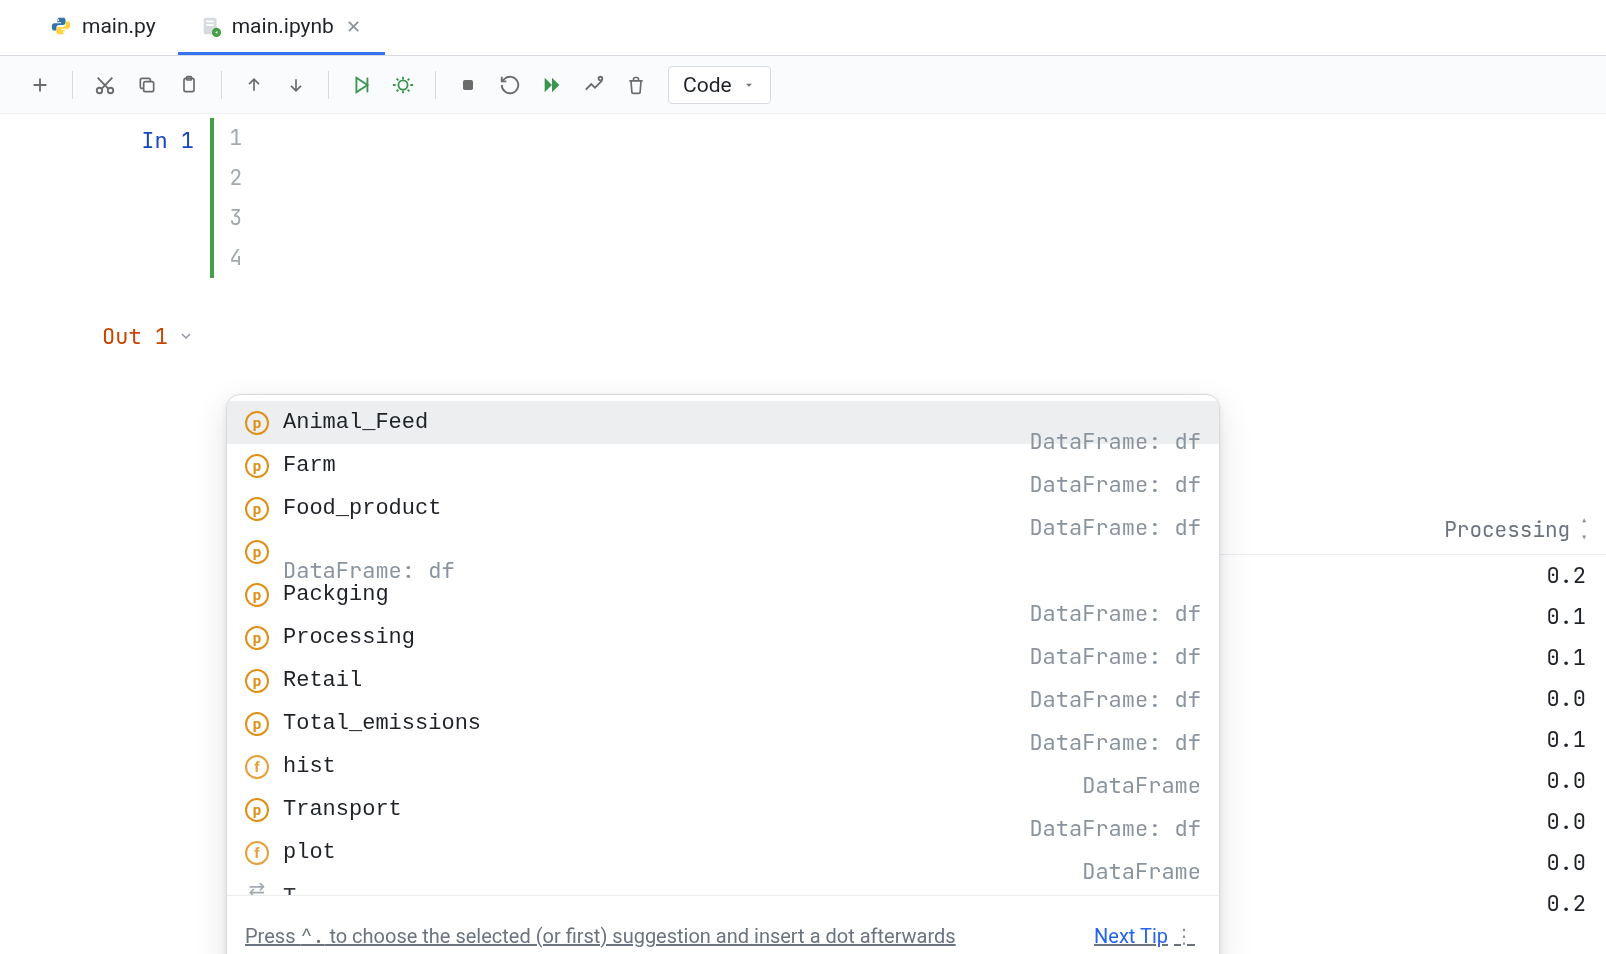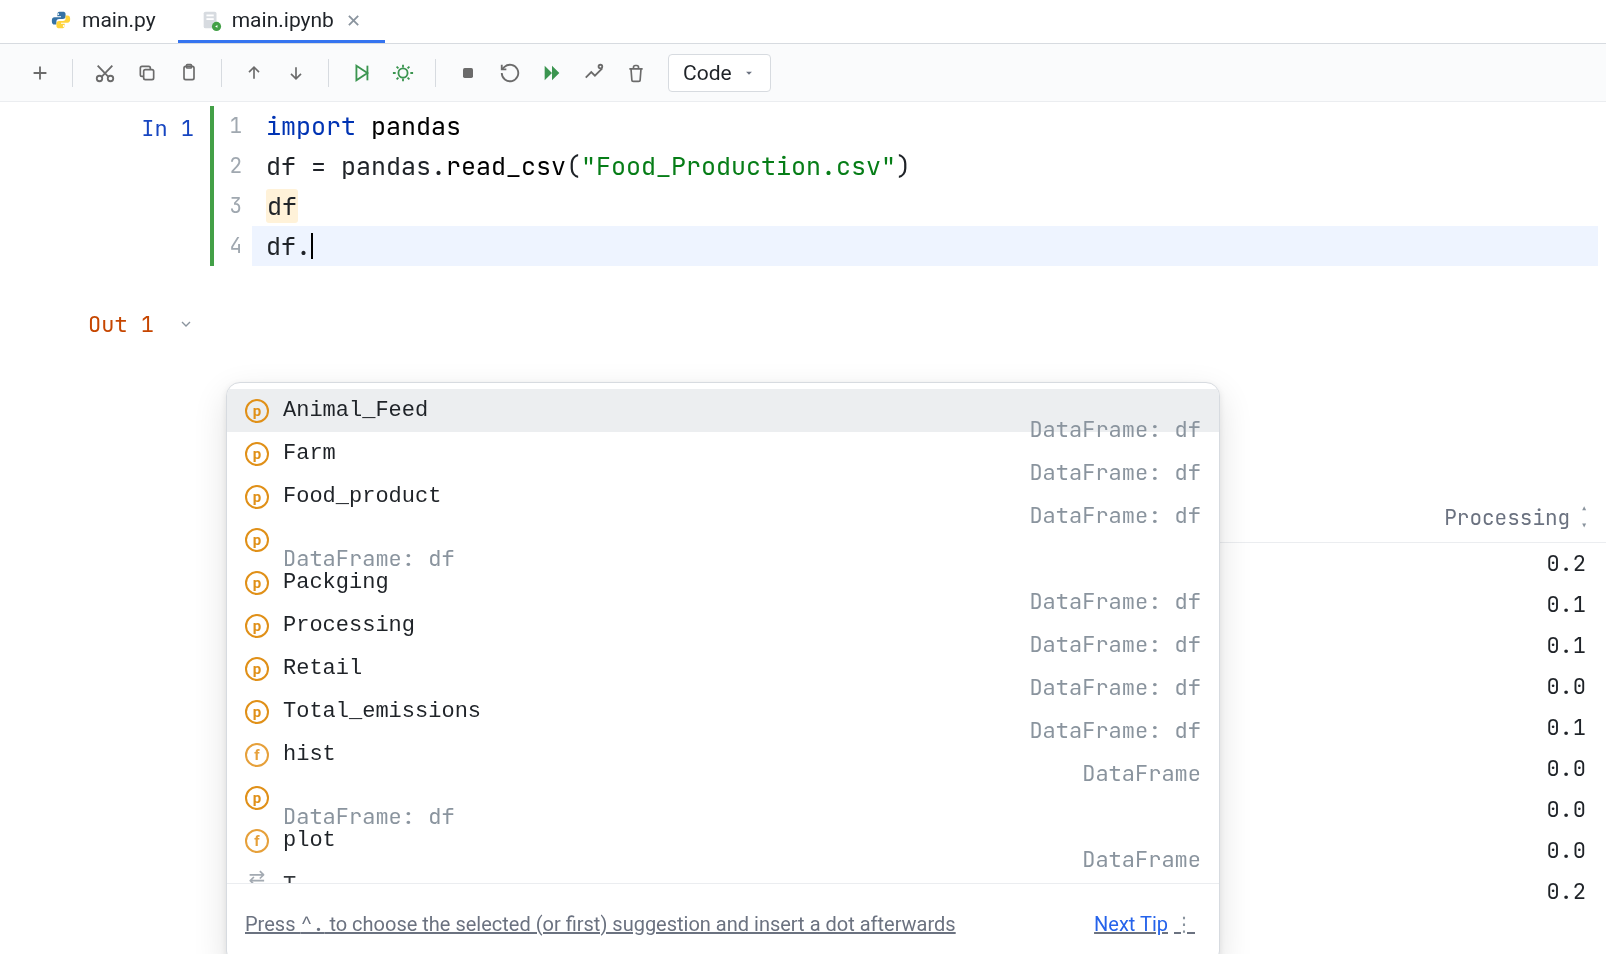--- a/index.html
+++ b/index.html
@@ -37,7 +37,7 @@
   .tabs {
     display:flex;
     align-items:stretch;
-    height:44px;
+    height:56px;
     border-bottom:1px solid var(--border);
     padding-left:28px;
   }

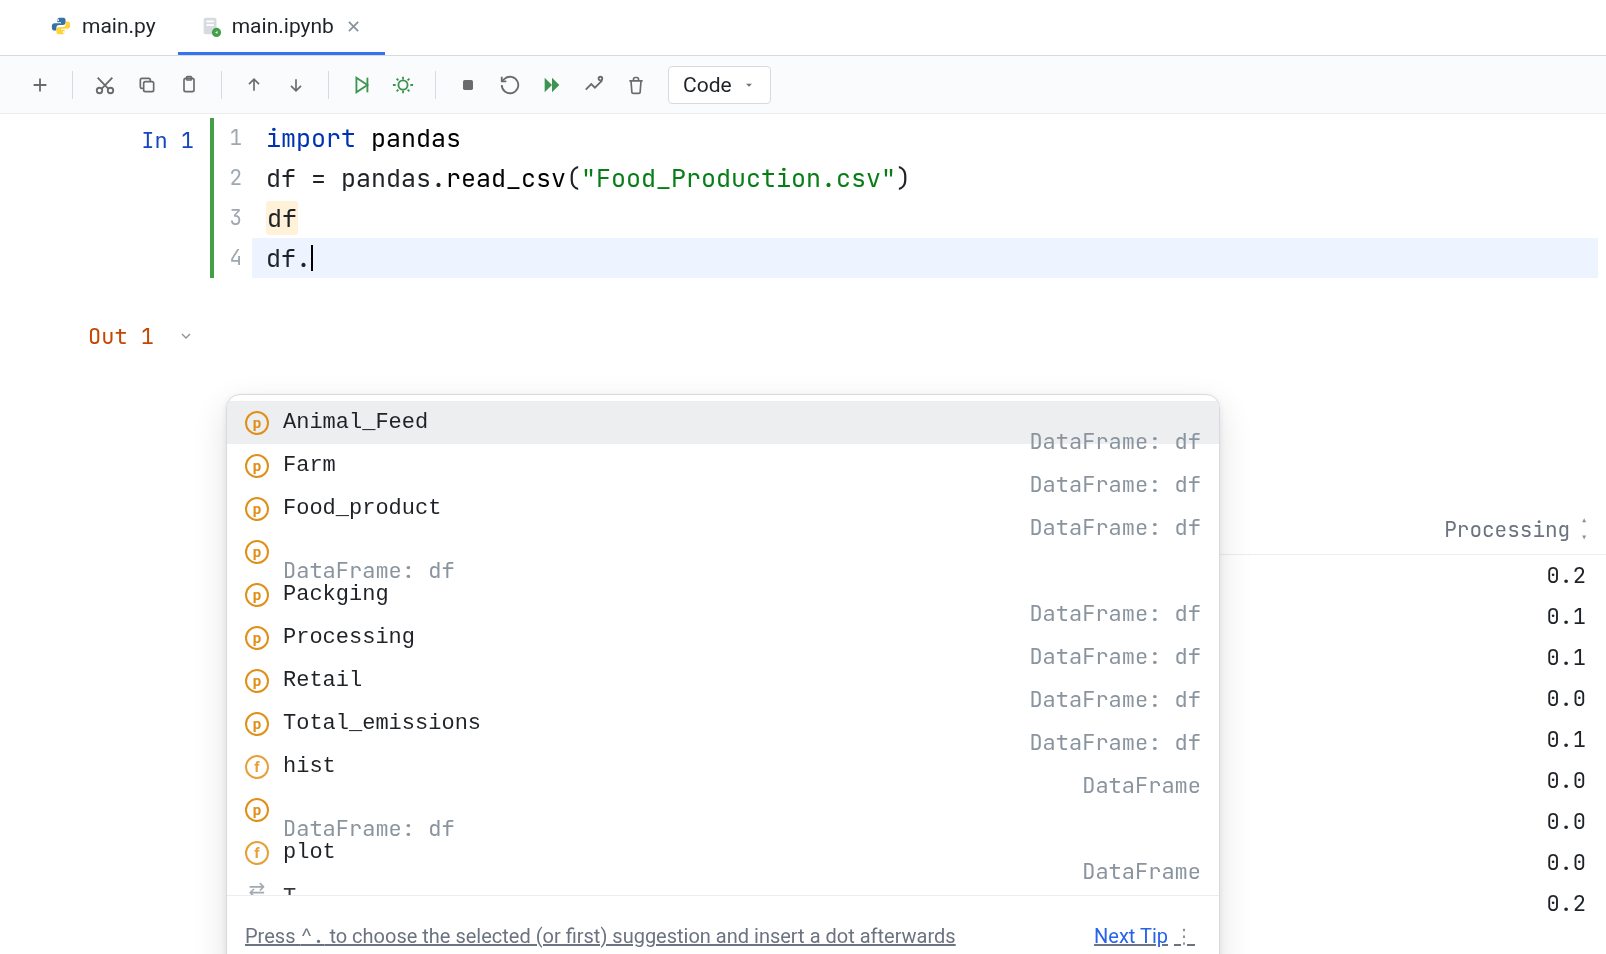--- a/index.html
+++ b/index.html
@@ -353,12 +353,6 @@
       <div class="ln">3</div>
       <div class="ln">4</div>
     </div>
-    <div class="code mono">
-      <div class="line"><span class="kw">import</span><span class="pkg"> pandas</span></div>
-      <div class="line"><span>df = pandas.</span><span class="fn">read_csv</span><span>(</span><span class="str">"Food_Production.csv"</span><span>)</span></div>
-      <div class="line"><span class="hl">df</span></div>
-      <div class="line active"><span>df.</span><span class="caret"></span></div>
-    </div>
   </div>
 
   <div class="cell output-wrap">

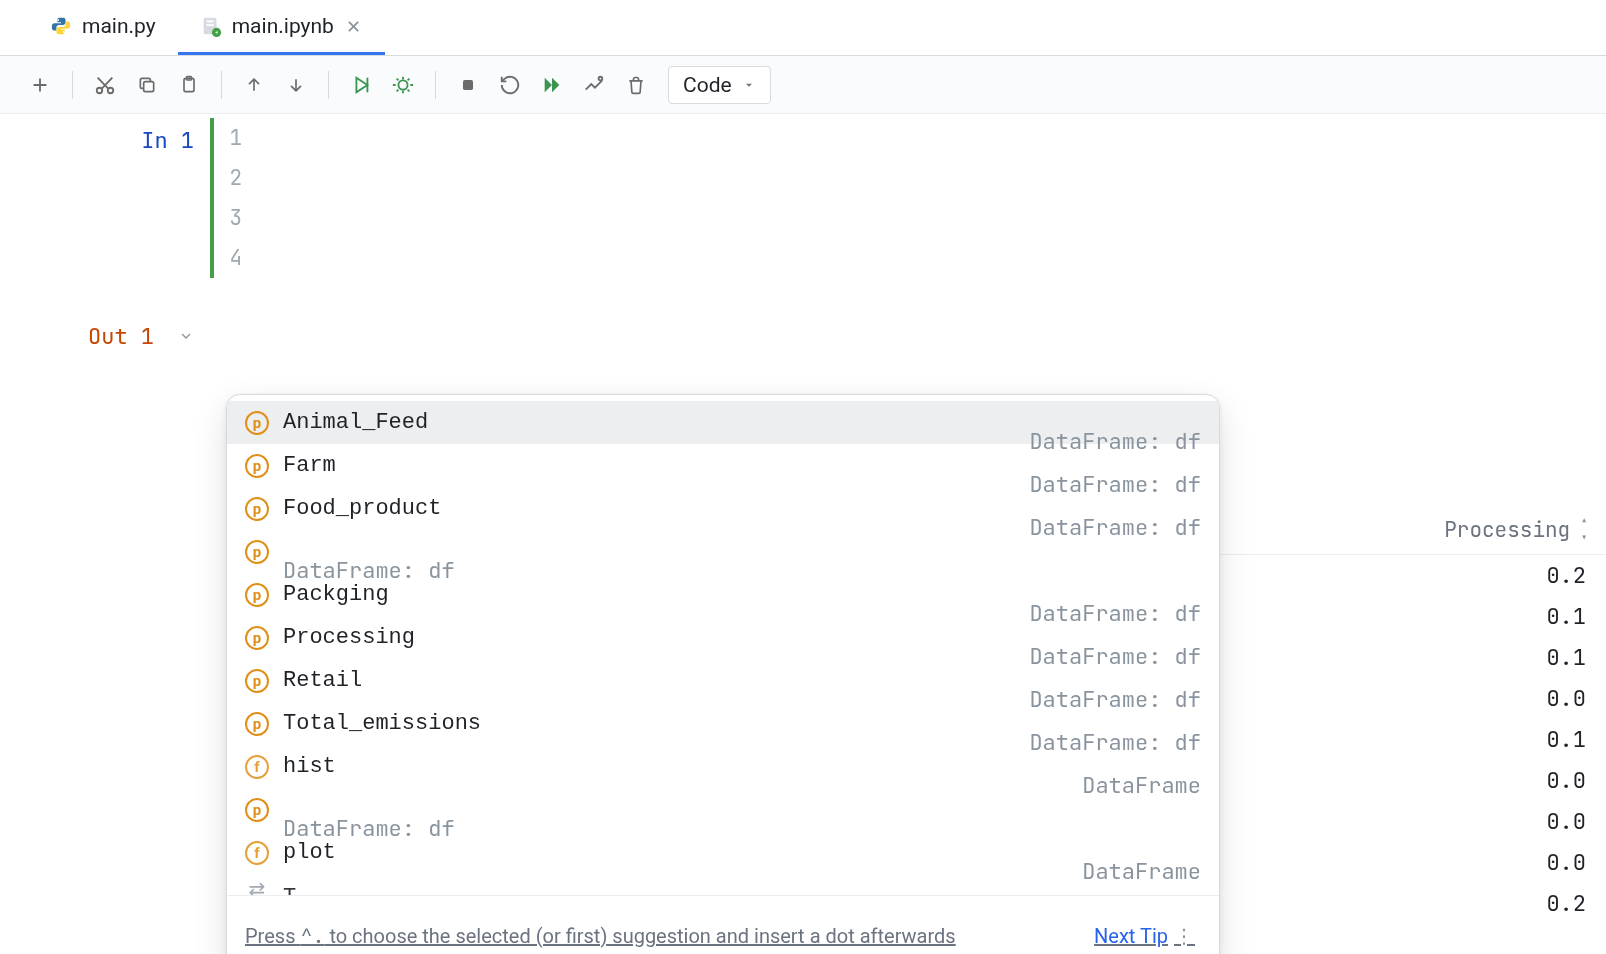--- a/index.html
+++ b/index.html
@@ -112,7 +112,7 @@
     font-size:22px;
   }
   .prompt.in  { color:var(--in-blue); }
-  .prompt.out { color:var(--out-red); display:flex; align-items:center; justify-content:flex-end; gap:24px;}
+  .prompt.out { color:var(--out-red); display:flex; align-items:center; justify-content:flex-end; gap:10px;}
   .gutter {
     border-left:4px solid #43a047;
     padding-left:10px;

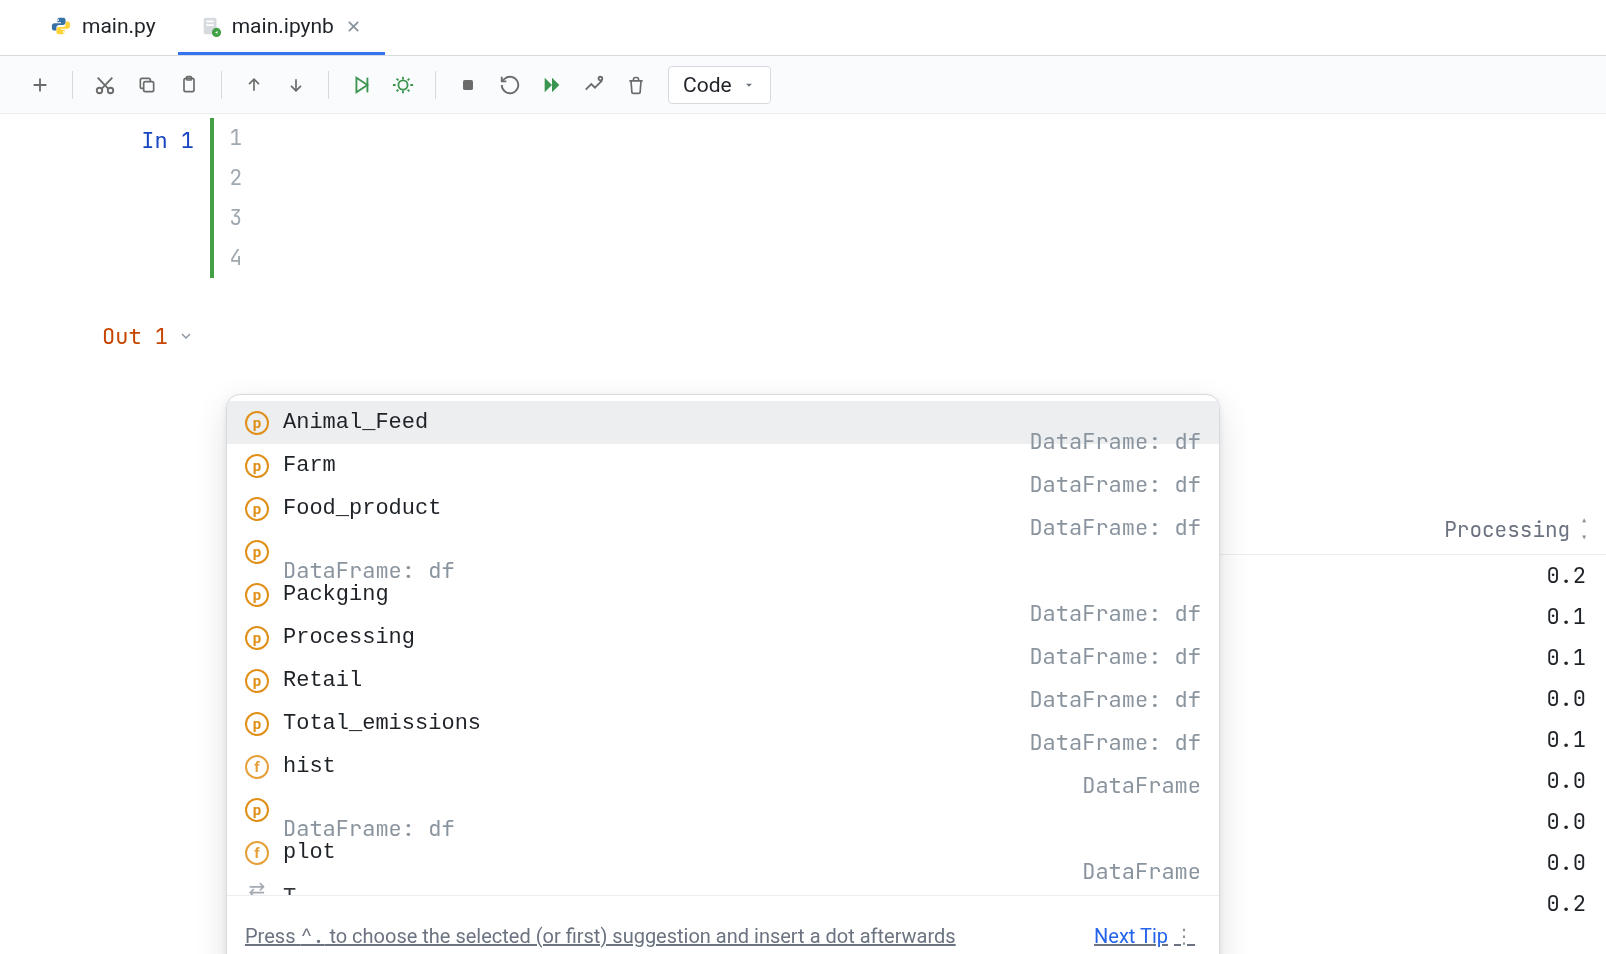--- a/index.html
+++ b/index.html
@@ -434,6 +434,7 @@
         </div>
         <div class="popup-row">
           <span class="badge ">p</span>
+          <span class="name">Transport</span>
           <span class="type">DataFrame: df</span>
         </div>
         <div class="popup-row">

